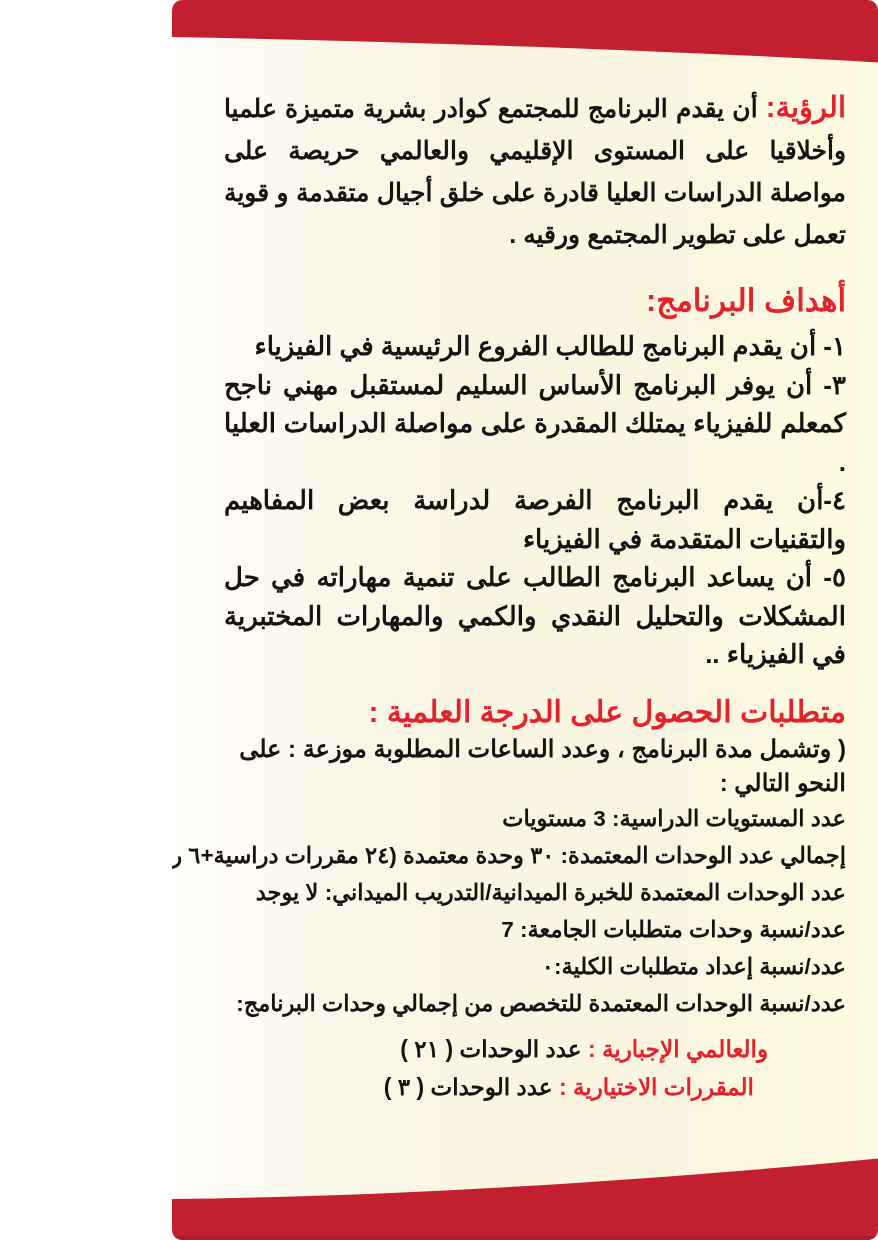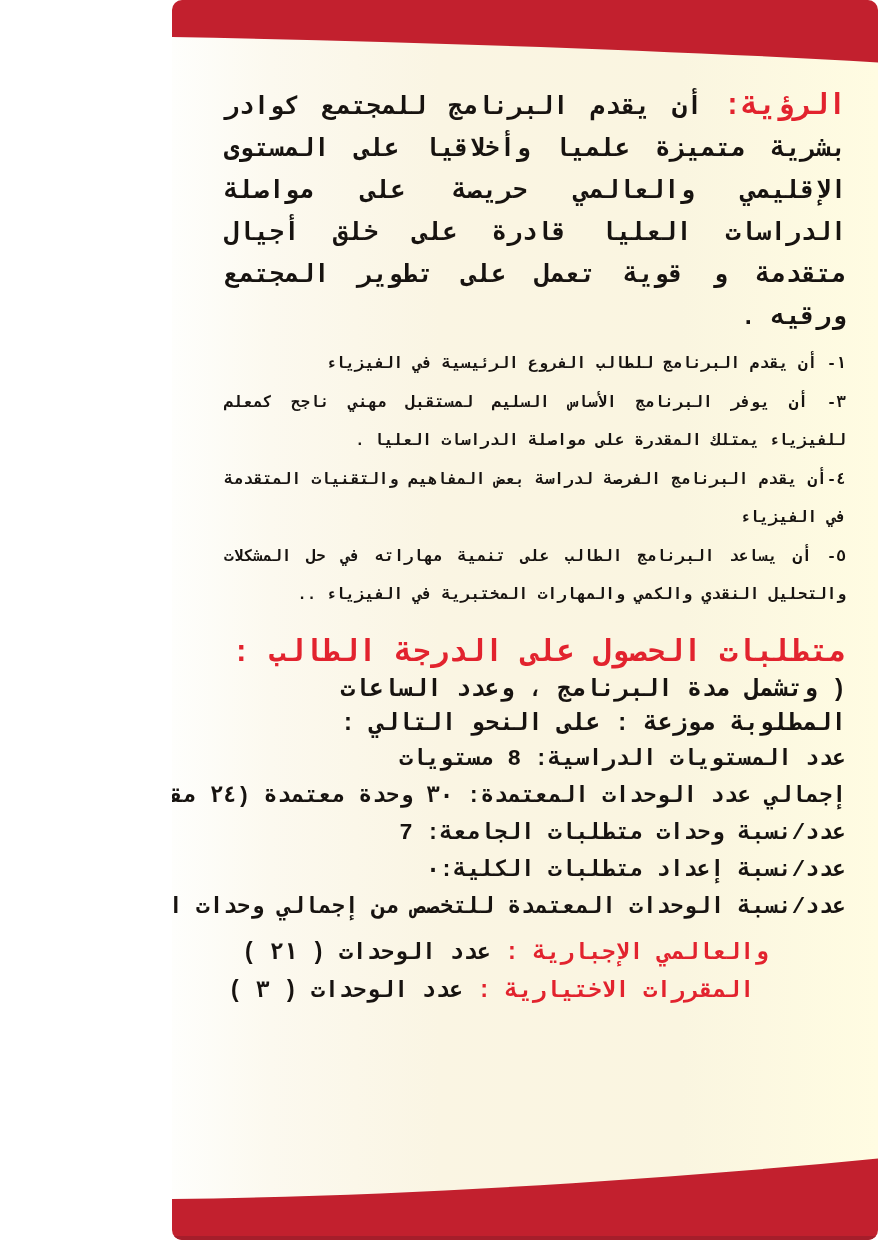--- a/index.html
+++ b/index.html
@@ -8,7 +8,7 @@
     width:706px;height:1240px;
     overflow:hidden;
     background:linear-gradient(90deg,#fefefc 0%,#fcf9ef 14%,#faf5e3 38%,#faf5e0 72%,#fffce2 100%);
-    font-family:Liberation Mono, monospace;
+    font-family:Liberation Sans, sans-serif;
     direction:rtl;
     border-radius:10px;
   }

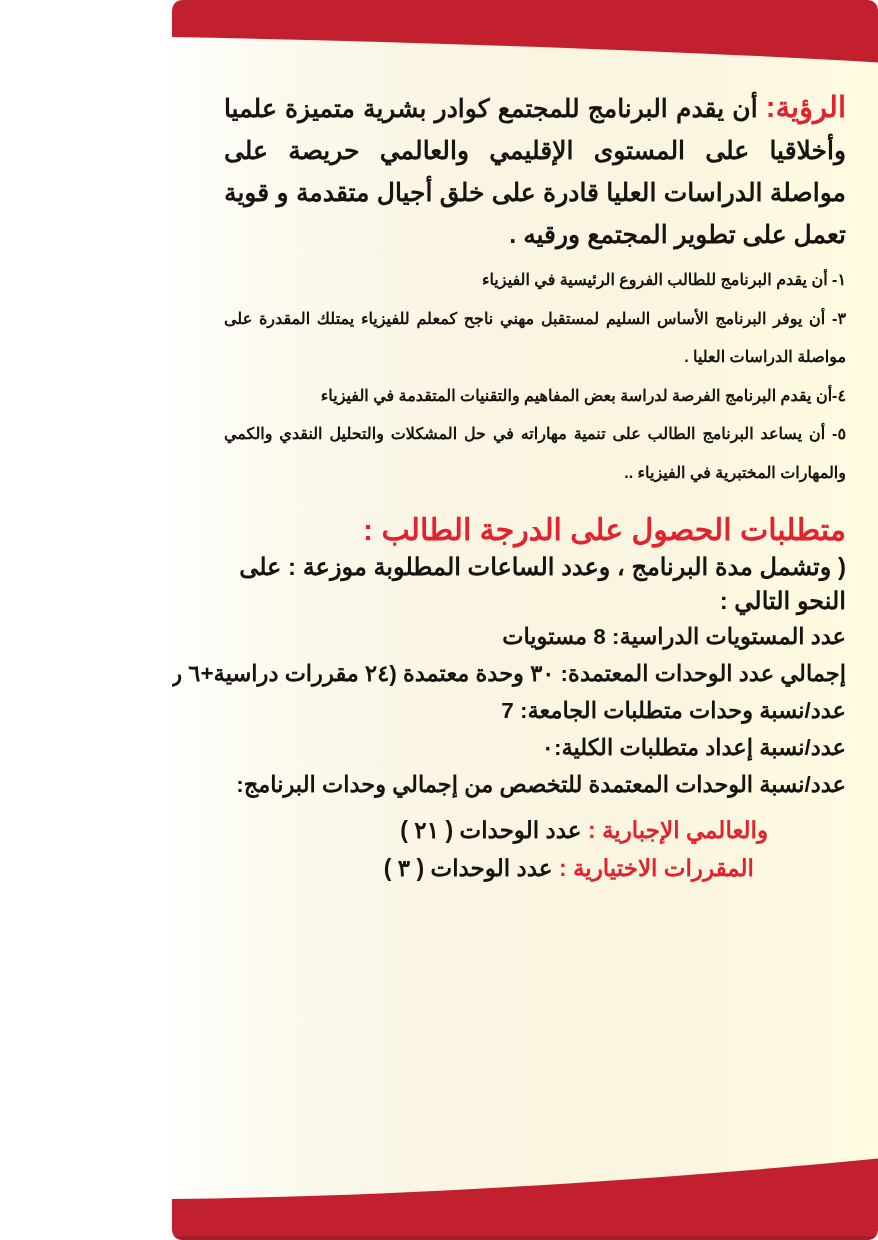--- a/index.html
+++ b/index.html
@@ -65,6 +65,7 @@
     </p>
 
 
+    <h2 class="sec-heading objectives-heading">أهداف البرنامج:</h2>
 
     <ul class="objectives-list">
       <li>١- أن يقدم البرنامج للطالب الفروع الرئيسية في الفيزياء</li>

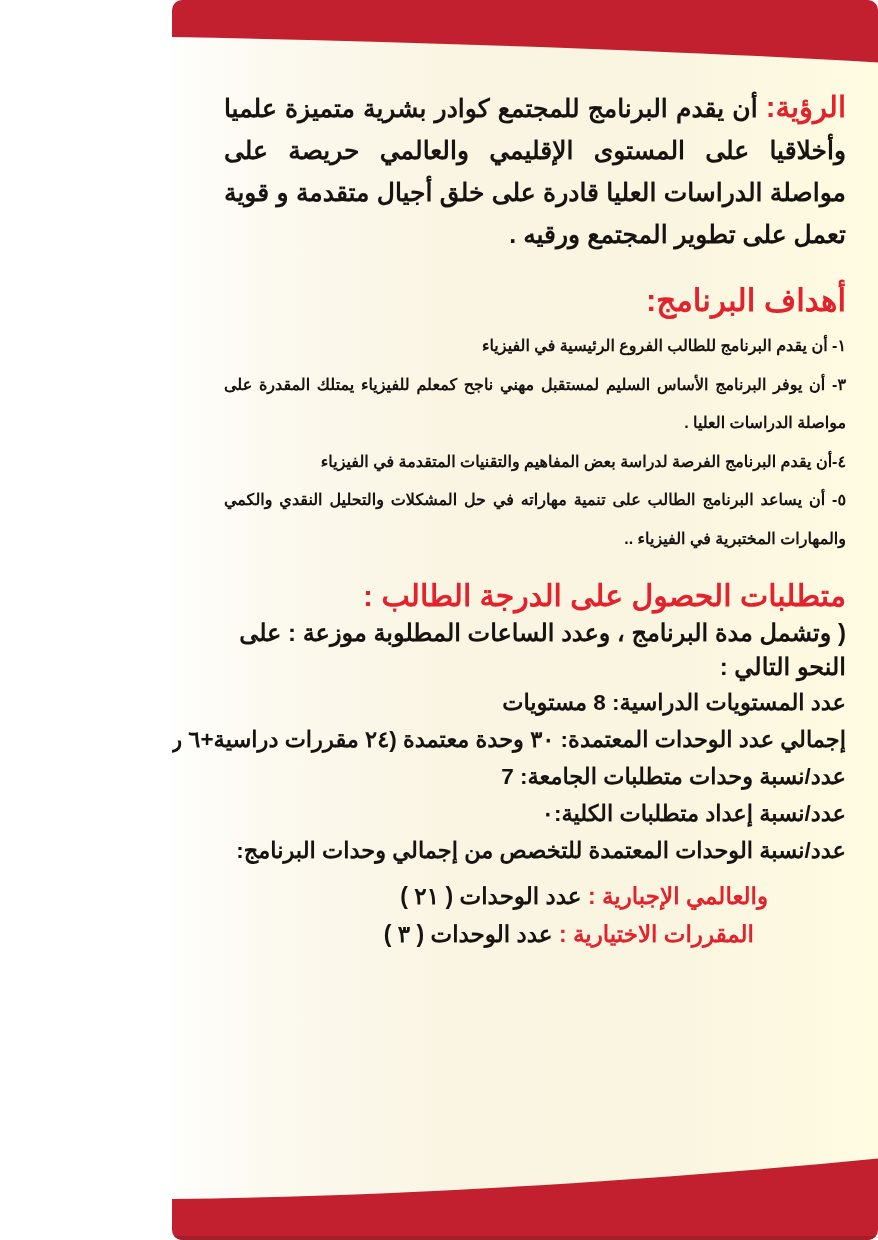--- a/index.html
+++ b/index.html
@@ -31,7 +31,7 @@
   .objectives-heading{margin-top:26px;}
   .objectives-list{
     margin:6px 0 0 0;padding:0;list-style:none;
-    font-size:16px;line-height:38.5px;
+    font-size:26px;line-height:38.5px;
   }
   .objectives-list li{text-align:justify;text-justify:inter-word;}
   .requirements-heading{margin-top:18px;font-size:30px;}

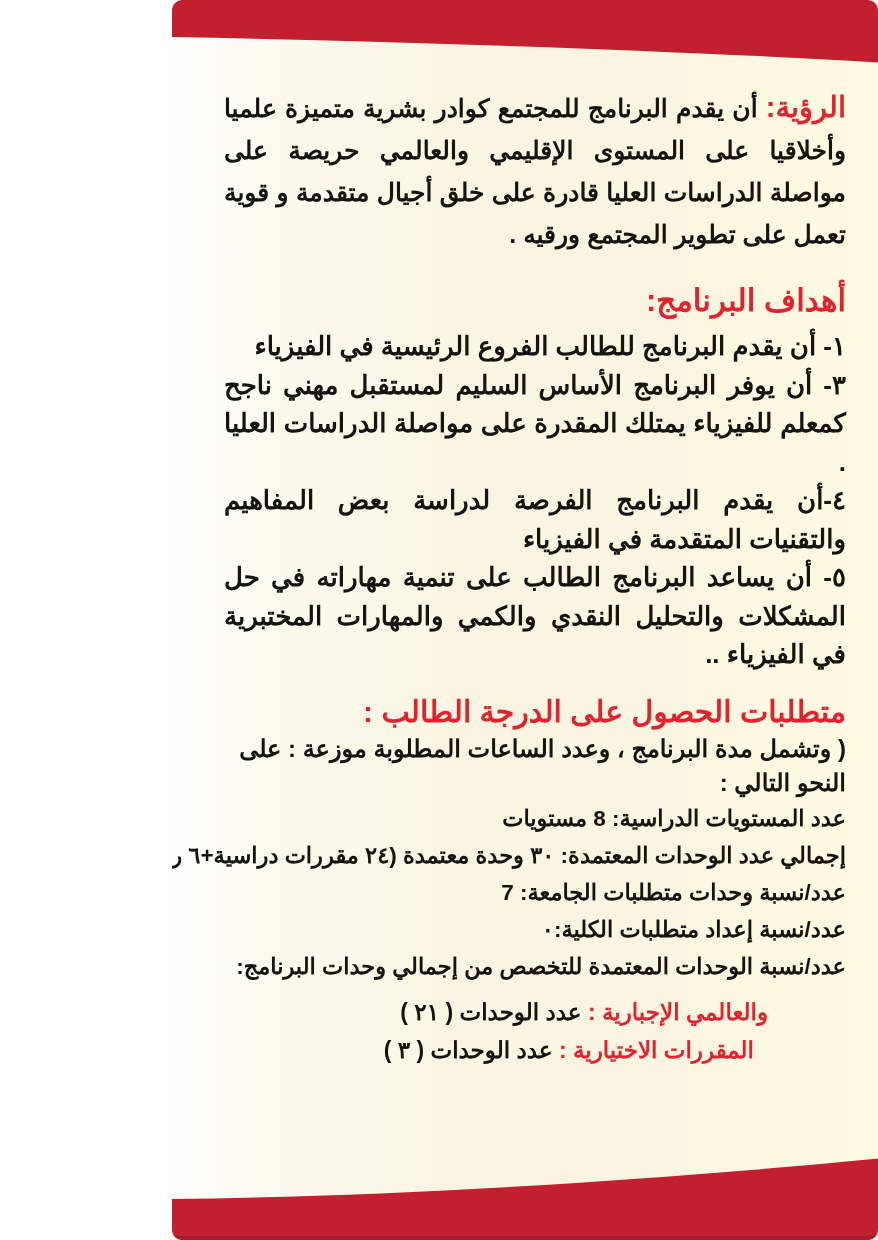--- a/index.html
+++ b/index.html
@@ -74,7 +74,7 @@
       <li>٥- أن يساعد البرنامج الطالب على تنمية مهاراته في حل المشكلات والتحليل النقدي والكمي والمهارات المختبرية في الفيزياء ..</li>
     </ul>
 
-    <h2 class="sec-heading requirements-heading">متطلبات الحصول على الدرجة الطالب :</h2>
+    <h2 class="sec-heading requirements-heading">متطلبات الحصول على الدرجة العلمية :</h2>
 
     <div class="req-intro">( وتشمل مدة البرنامج ، وعدد الساعات المطلوبة موزعة : على النحو التالي :</div>
 

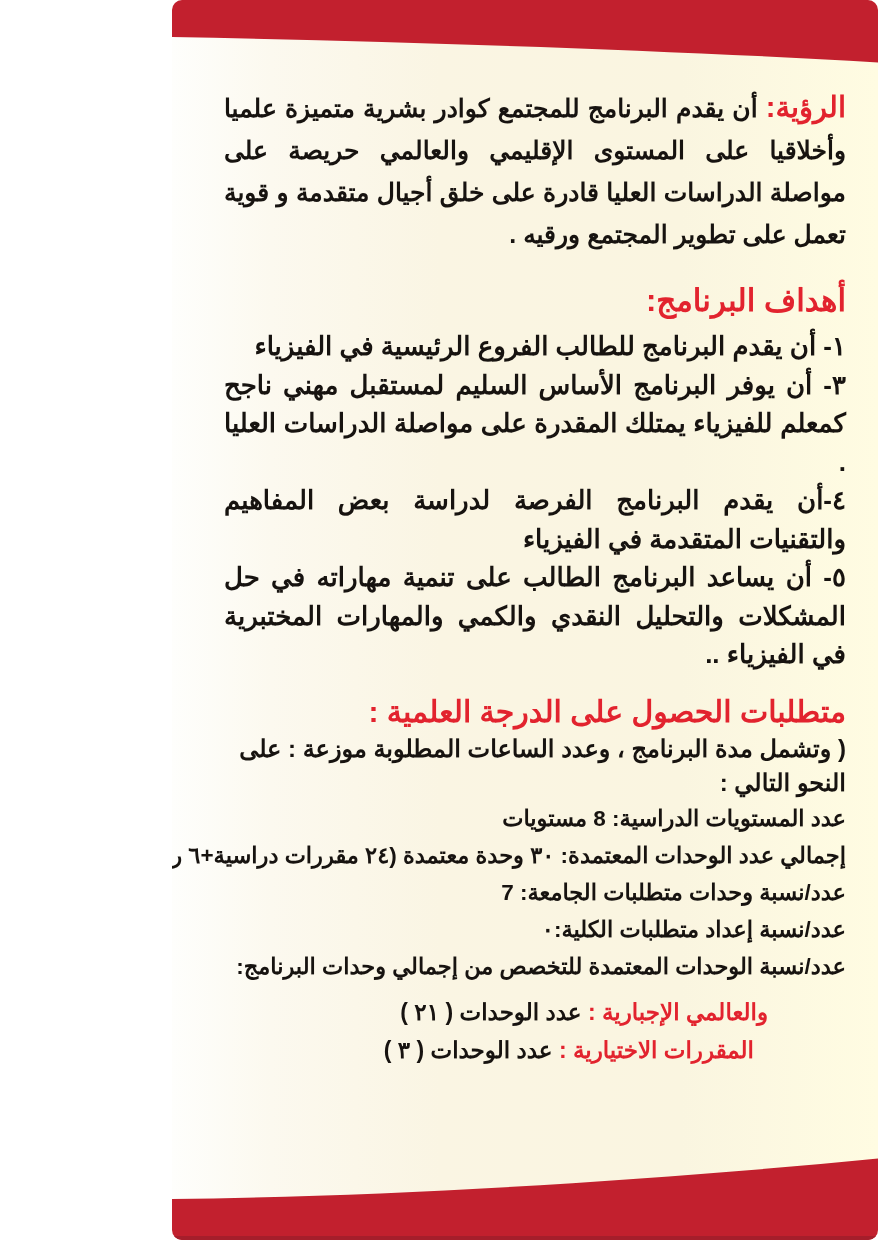--- a/index.html
+++ b/index.html
@@ -79,7 +79,7 @@
     <div class="req-intro">( وتشمل مدة البرنامج ، وعدد الساعات المطلوبة موزعة : على النحو التالي :</div>
 
     <div class="req-lines">
-      <div class="req-line">عدد المستويات الدراسية: 8 مستويات</div>
+      <div class="req-line">عدد المستويات الدراسية: 3 مستويات</div>
       <div class="req-line">إجمالي عدد الوحدات المعتمدة: ٣٠ وحدة معتمدة (٢٤ مقررات دراسية+٦ رسالة مصغرة)</div>
       <div class="req-line">عدد/نسبة وحدات متطلبات الجامعة: 7</div>
       <div class="req-line">عدد/نسبة إعداد متطلبات الكلية:٠</div>

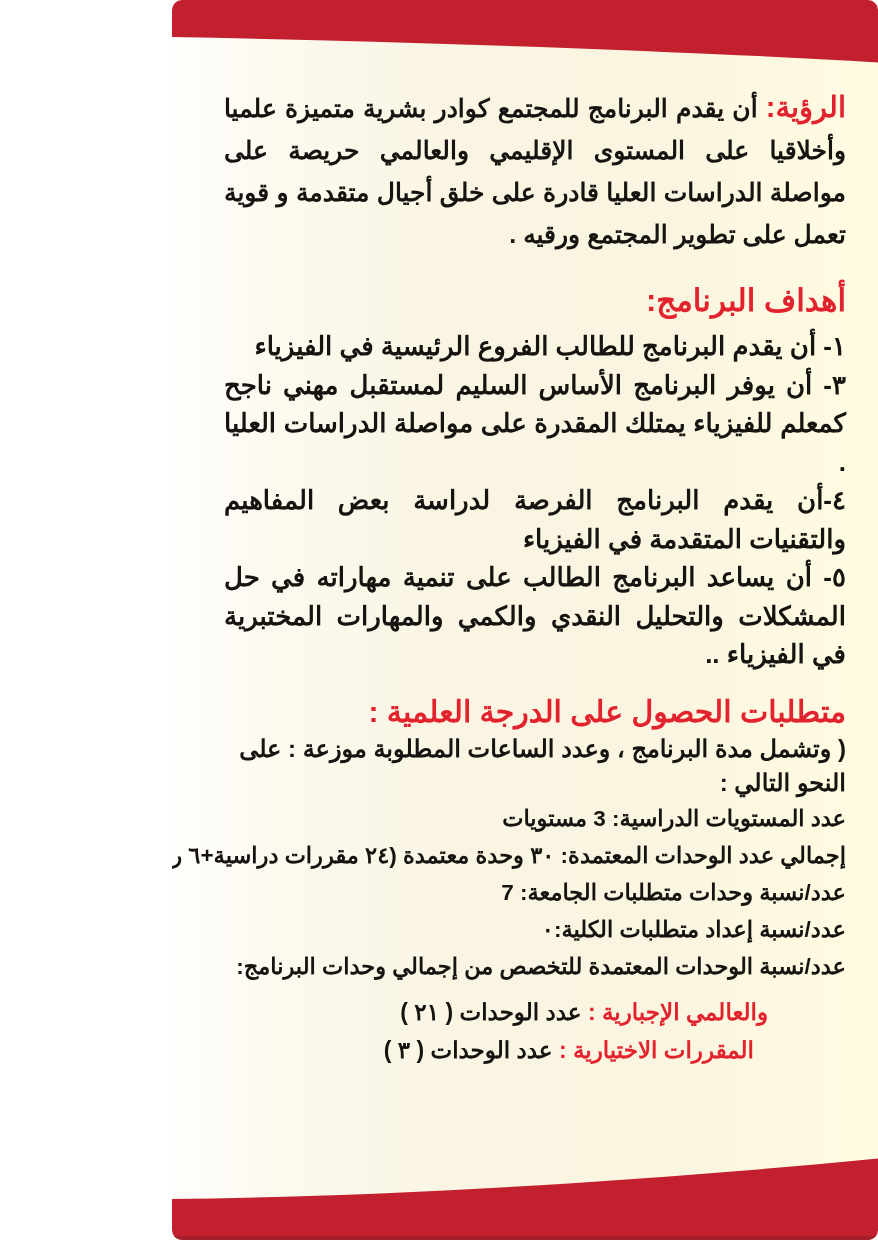--- a/index.html
+++ b/index.html
@@ -81,6 +81,7 @@
     <div class="req-lines">
       <div class="req-line">عدد المستويات الدراسية: 3 مستويات</div>
       <div class="req-line">إجمالي عدد الوحدات المعتمدة: ٣٠ وحدة معتمدة (٢٤ مقررات دراسية+٦ رسالة مصغرة)</div>
+      <div class="req-line">عدد الوحدات المعتمدة للخبرة الميدانية/التدريب الميداني: لا يوجد</div>
       <div class="req-line">عدد/نسبة وحدات متطلبات الجامعة: 7</div>
       <div class="req-line">عدد/نسبة إعداد متطلبات الكلية:٠</div>
       <div class="req-line">عدد/نسبة الوحدات المعتمدة للتخصص من إجمالي وحدات البرنامج:</div>

